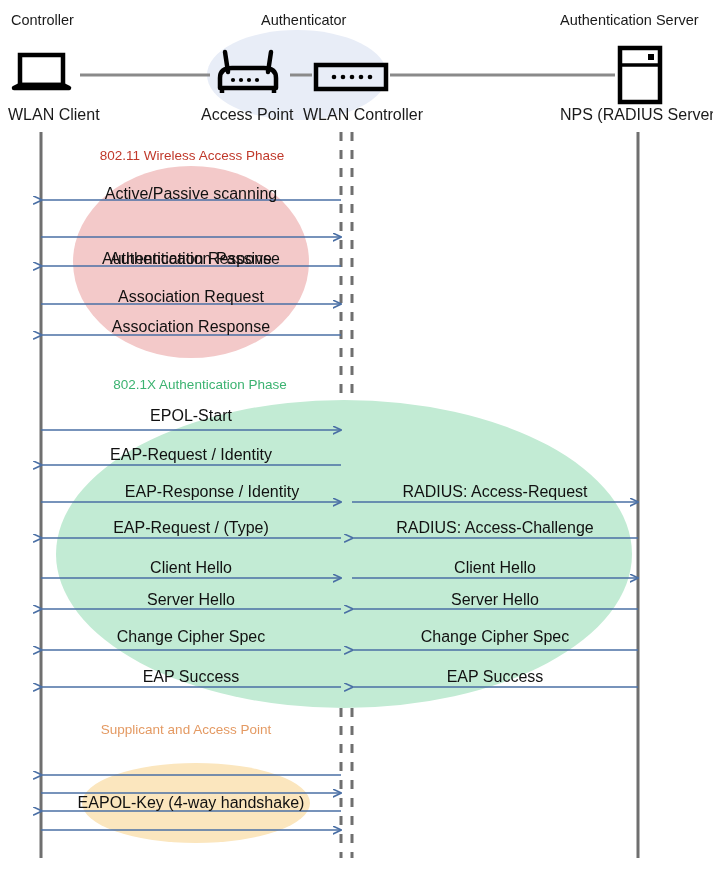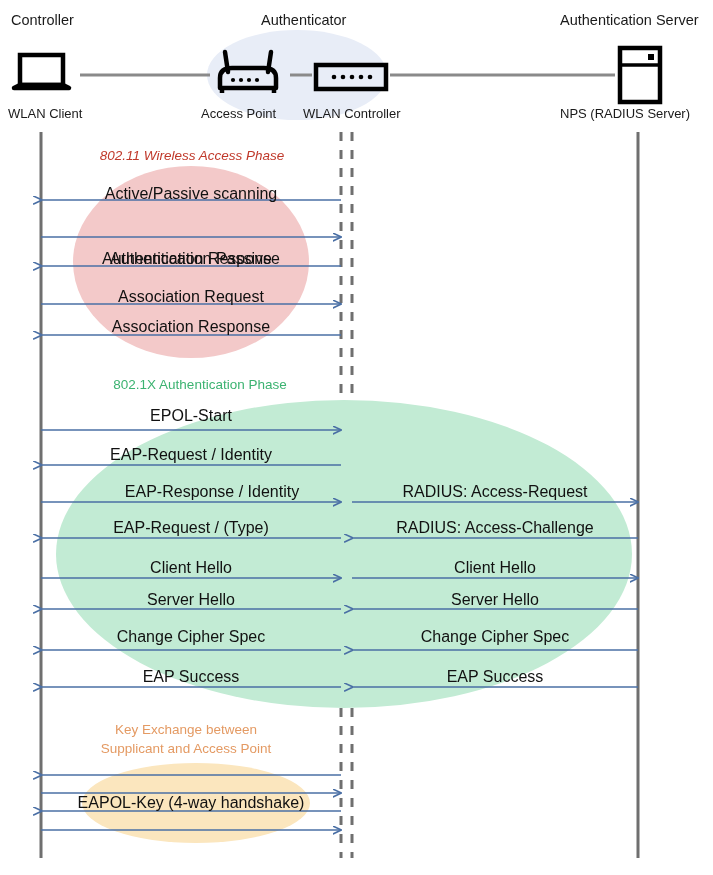--- a/index.html
+++ b/index.html
@@ -25,7 +25,7 @@
   }
   .hdr-bot {
     position: absolute;
-    font-size: 13px;
+    font-size: 16px;
     color: #1a1a1a;
     white-space: nowrap;
   }

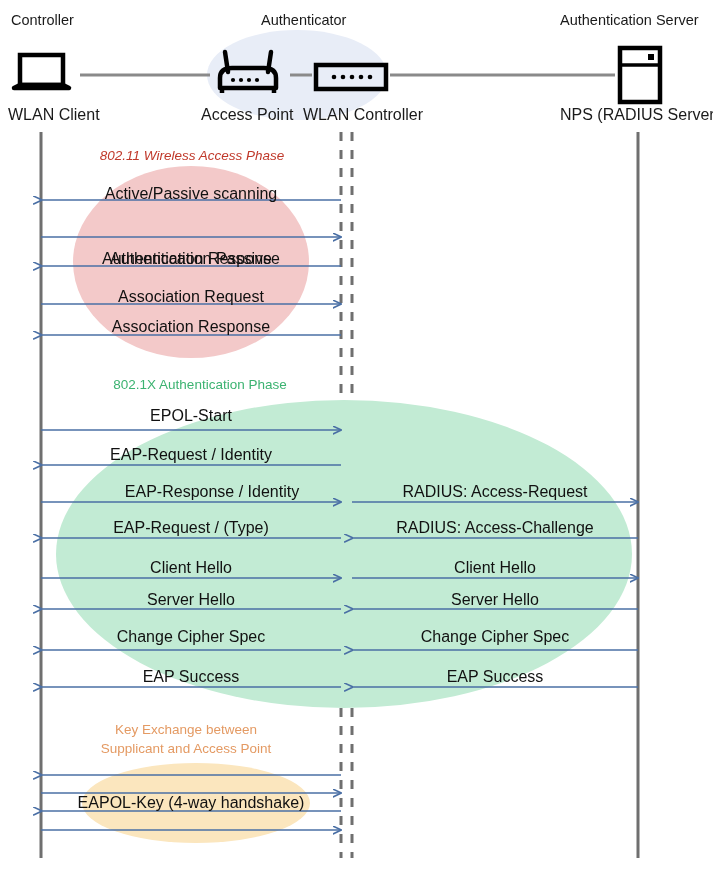--- a/index.html
+++ b/index.html
@@ -148,7 +148,7 @@
   <div class="hdr-top" style="left:560px; top:12px;">Authentication Server</div>
   <div class="hdr-bot" style="left:560px; top:106px;">NPS (RADIUS Server)</div>
 
-  <div class="phase-label" style="left:192px; top:146px; color:#C0392B;font-style:italic;">802.11 Wireless Access Phase</div>
+  <div class="phase-label" style="left:192px; top:146px; color:#C0392B;">802.11 Wireless Access Phase</div>
 
   <div class="phase-label" style="left:200px; top:375px; color:#3CB371;">802.1X Authentication Phase</div>
 

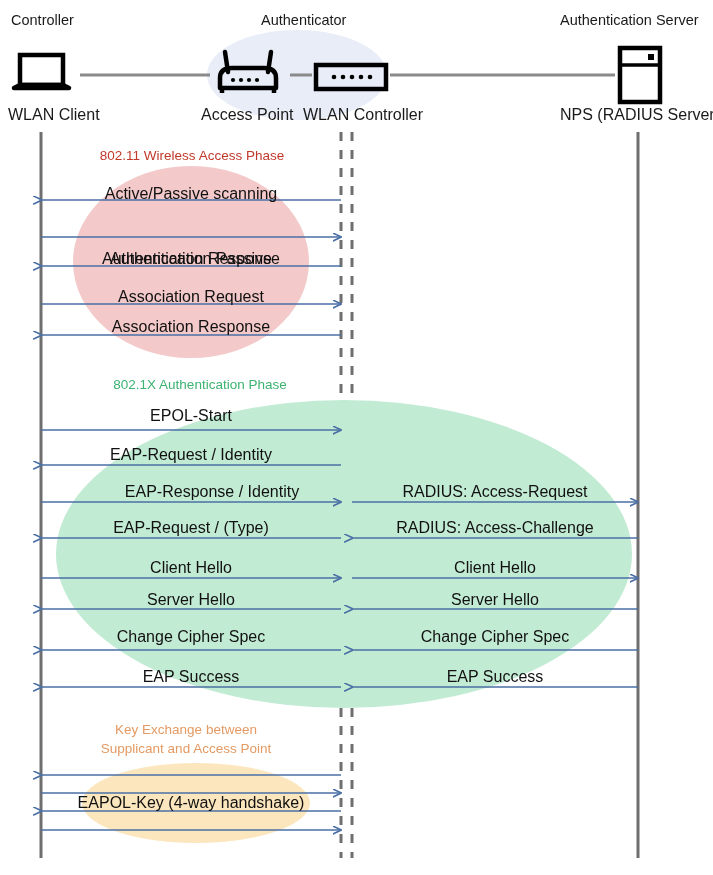--- a/index.html
+++ b/index.html
@@ -153,7 +153,6 @@
   <div class="phase-label" style="left:200px; top:375px; color:#3CB371;">802.1X Authentication Phase</div>
 
   <div class="phase-label" style="left:186px; top:720px; color:#E49A63;">
-    <div>Key Exchange between</div>
     <div>Supplicant and Access Point</div>
   </div>
 

